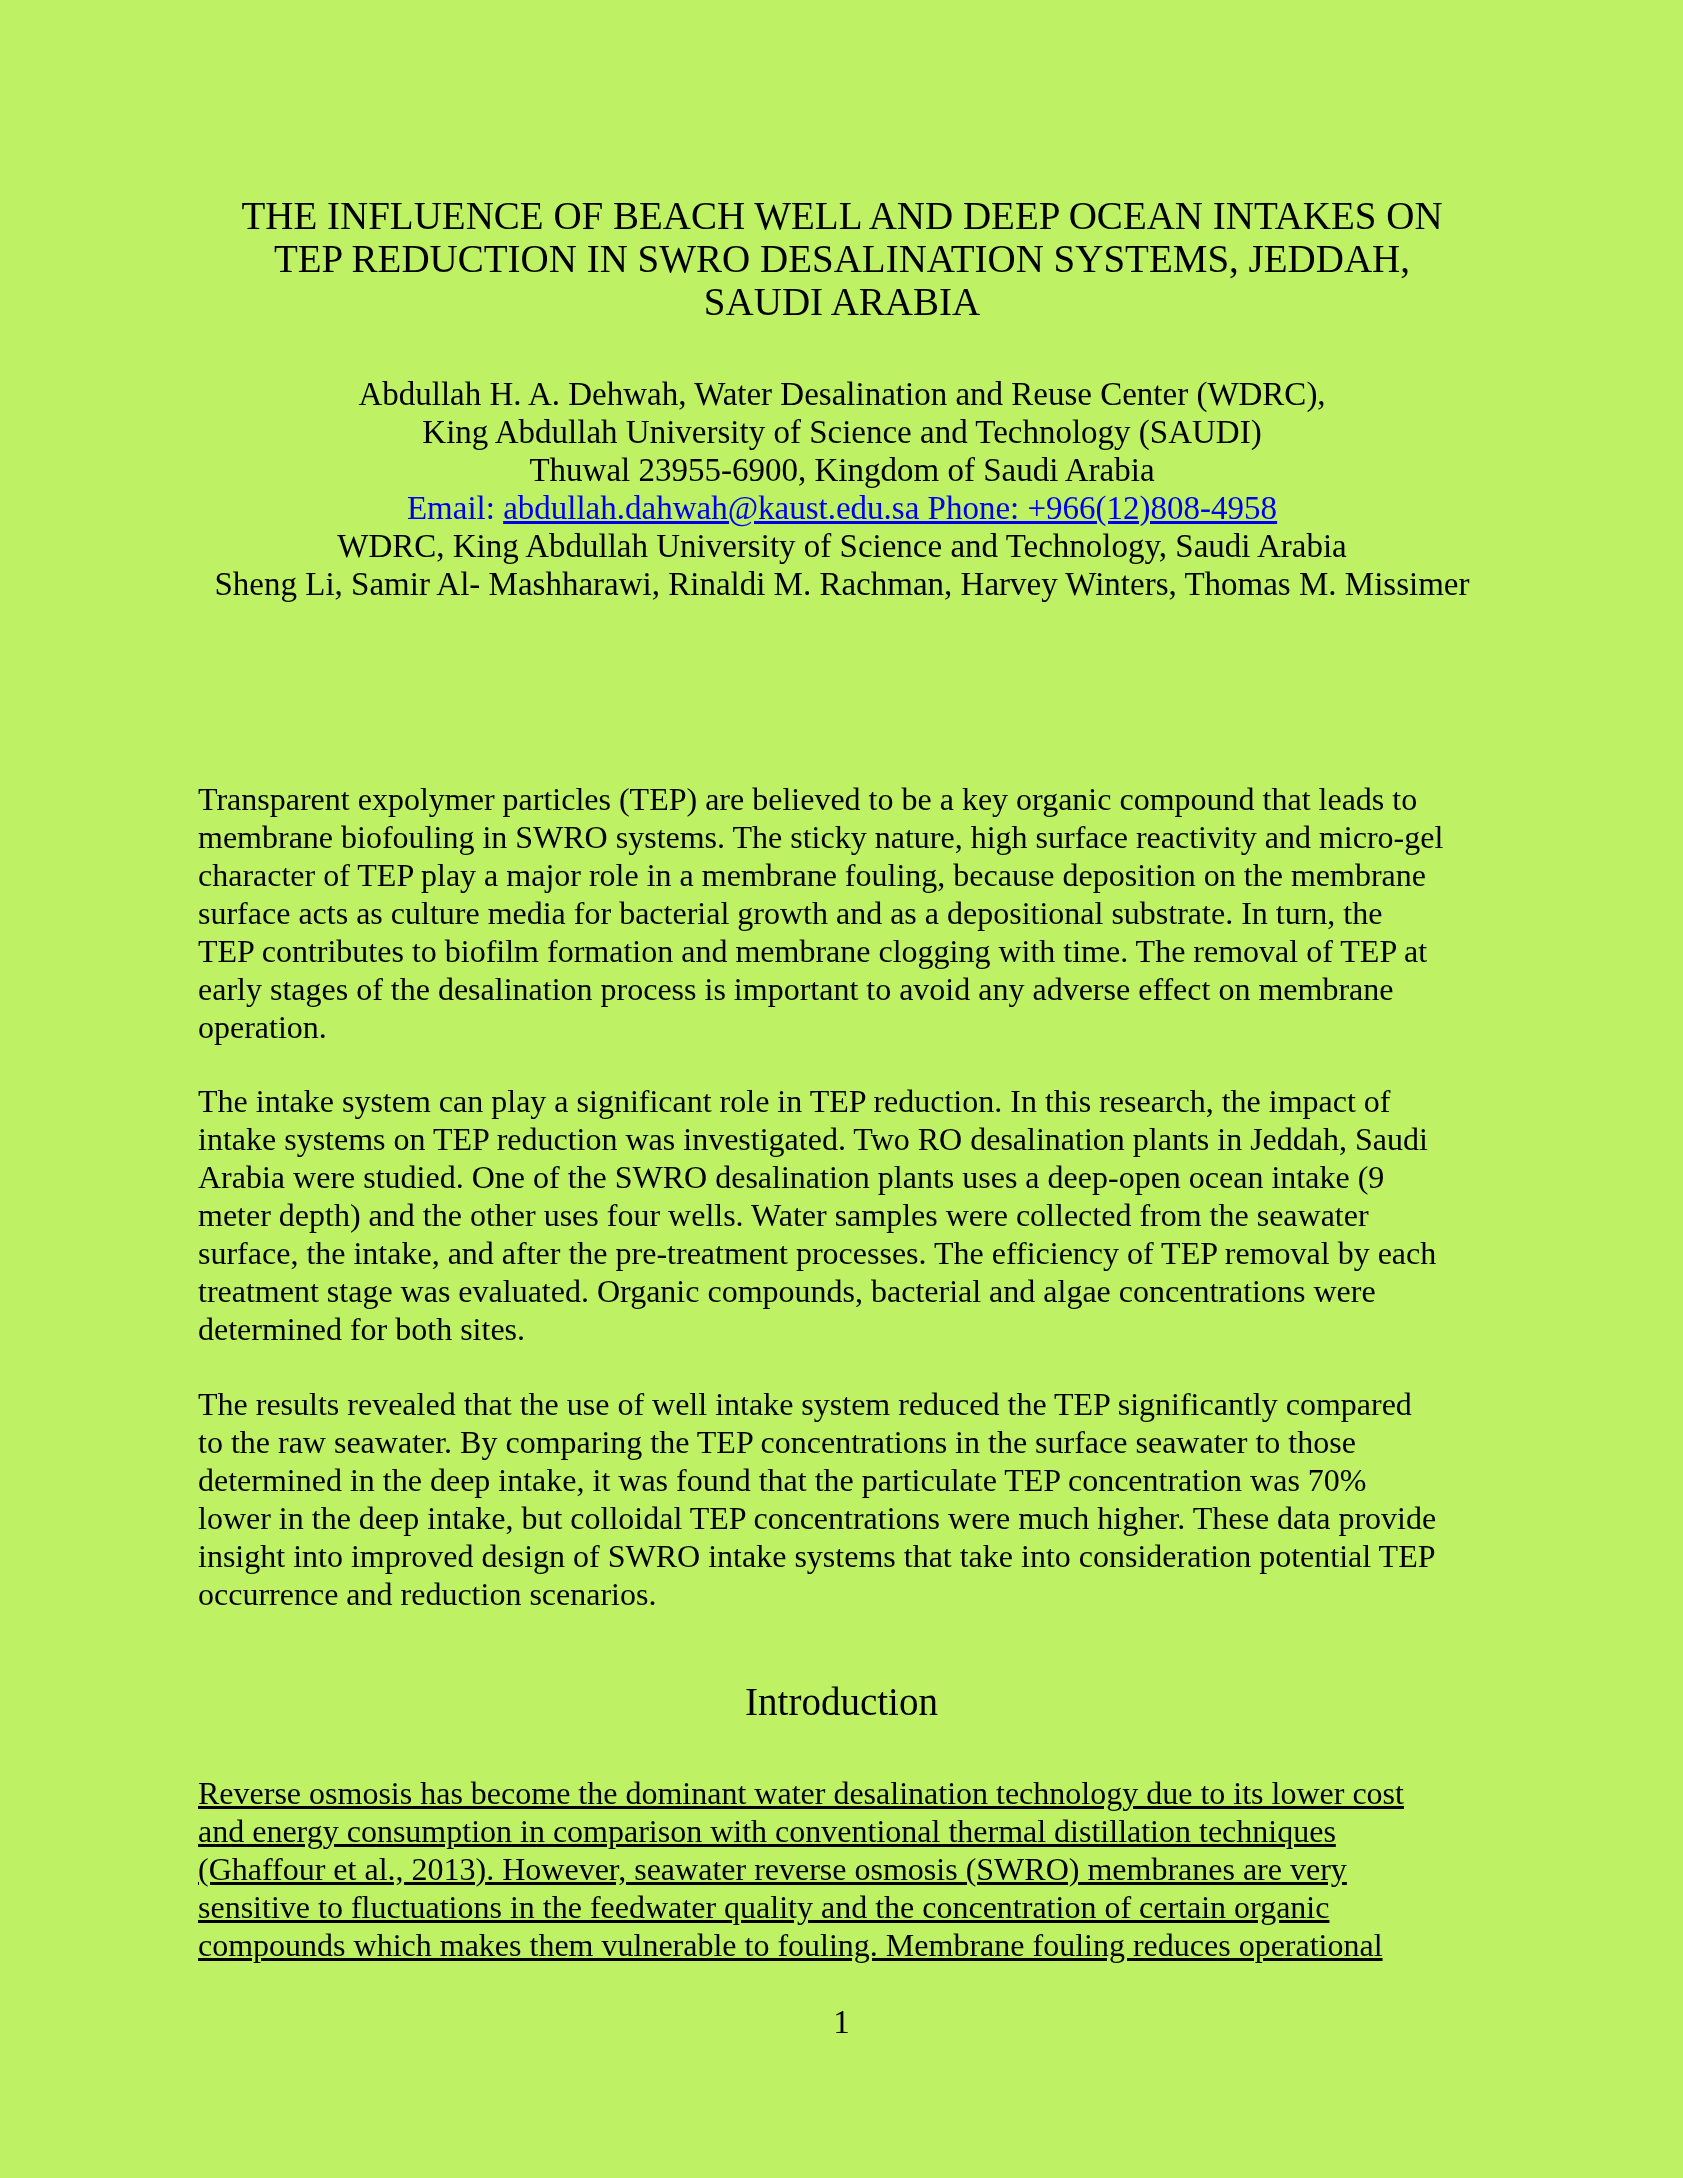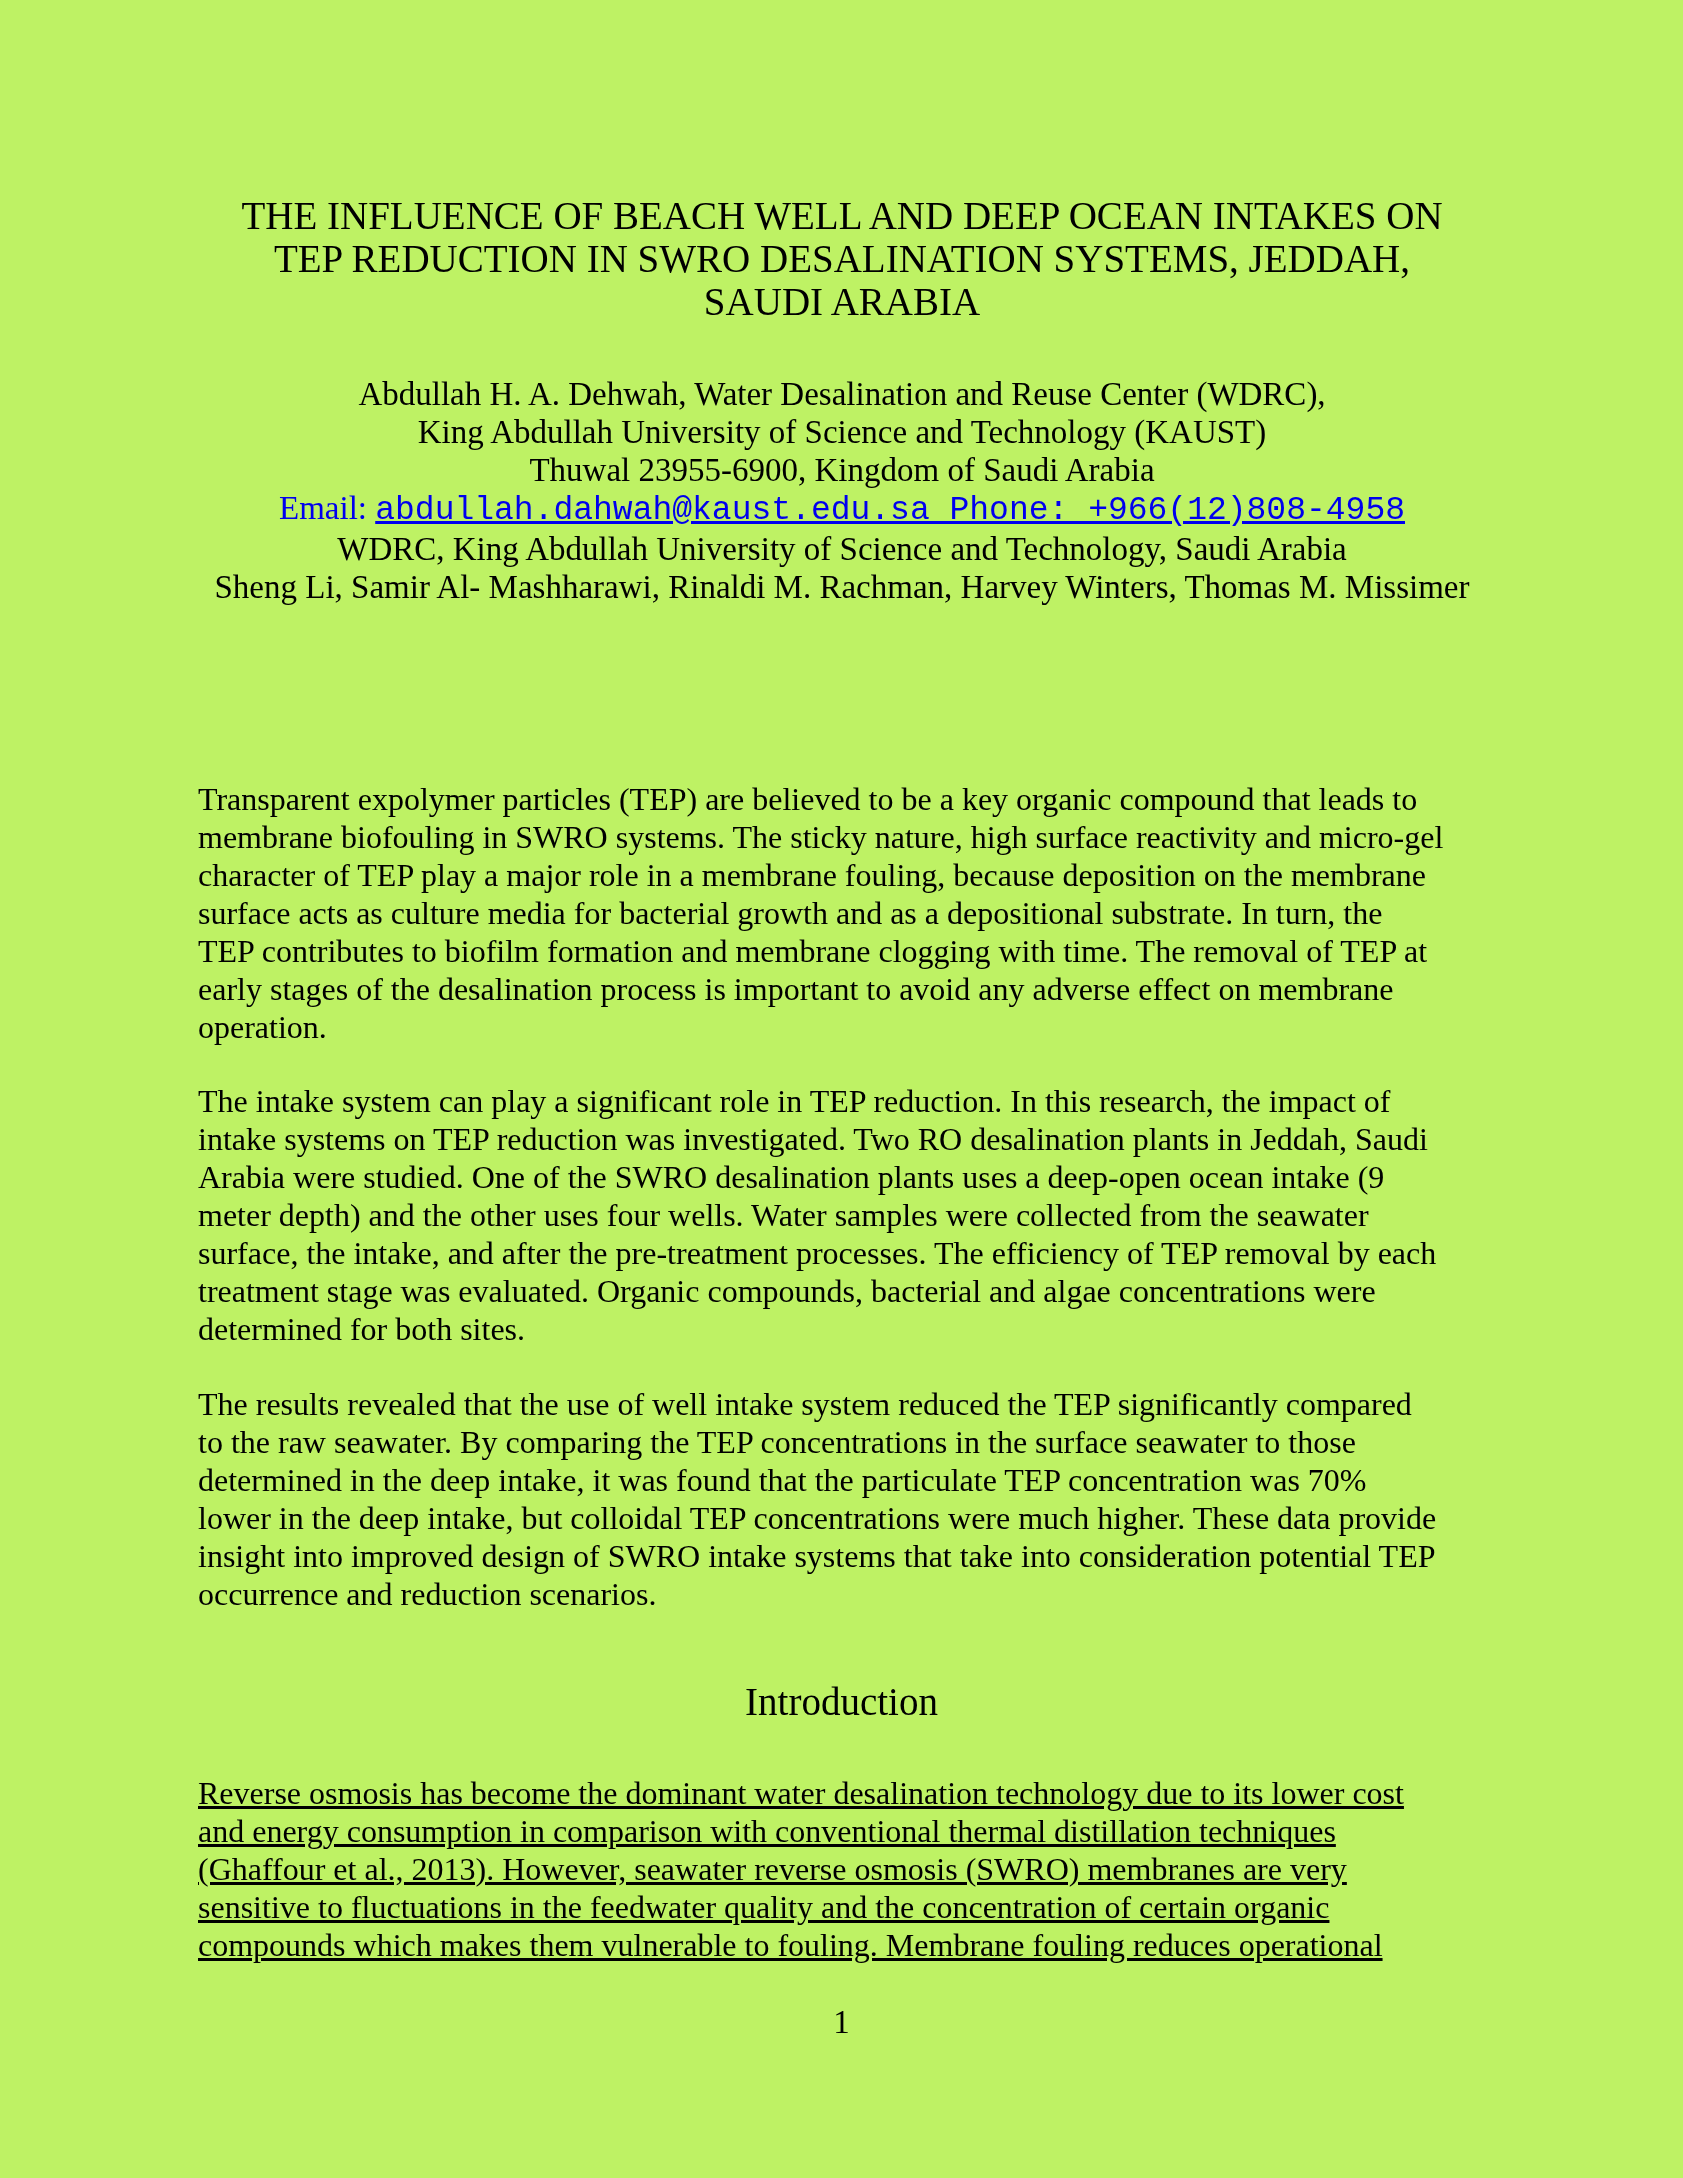--- a/index.html
+++ b/index.html
@@ -83,7 +83,7 @@
 
   <div class="block authors-block">
     <div class="author-line">Abdullah H. A. Dehwah, Water Desalination and Reuse Center (WDRC),</div>
-    <div class="author-line">King Abdullah University of Science and Technology (KAUST)</div>
+    <div class="author-line">King Abdullah University of Science and Technology (SAUDI)</div>
     <div class="author-line">Thuwal 23955-6900, Kingdom of Saudi Arabia</div>
     <div class="author-line email-line"><span>Email: </span><a class="email-link">abdullah.dahwah@kaust.edu.sa Phone: +966(12)808-4958</a></div>
     <div class="author-line">WDRC, King Abdullah University of Science and Technology, Saudi Arabia</div>

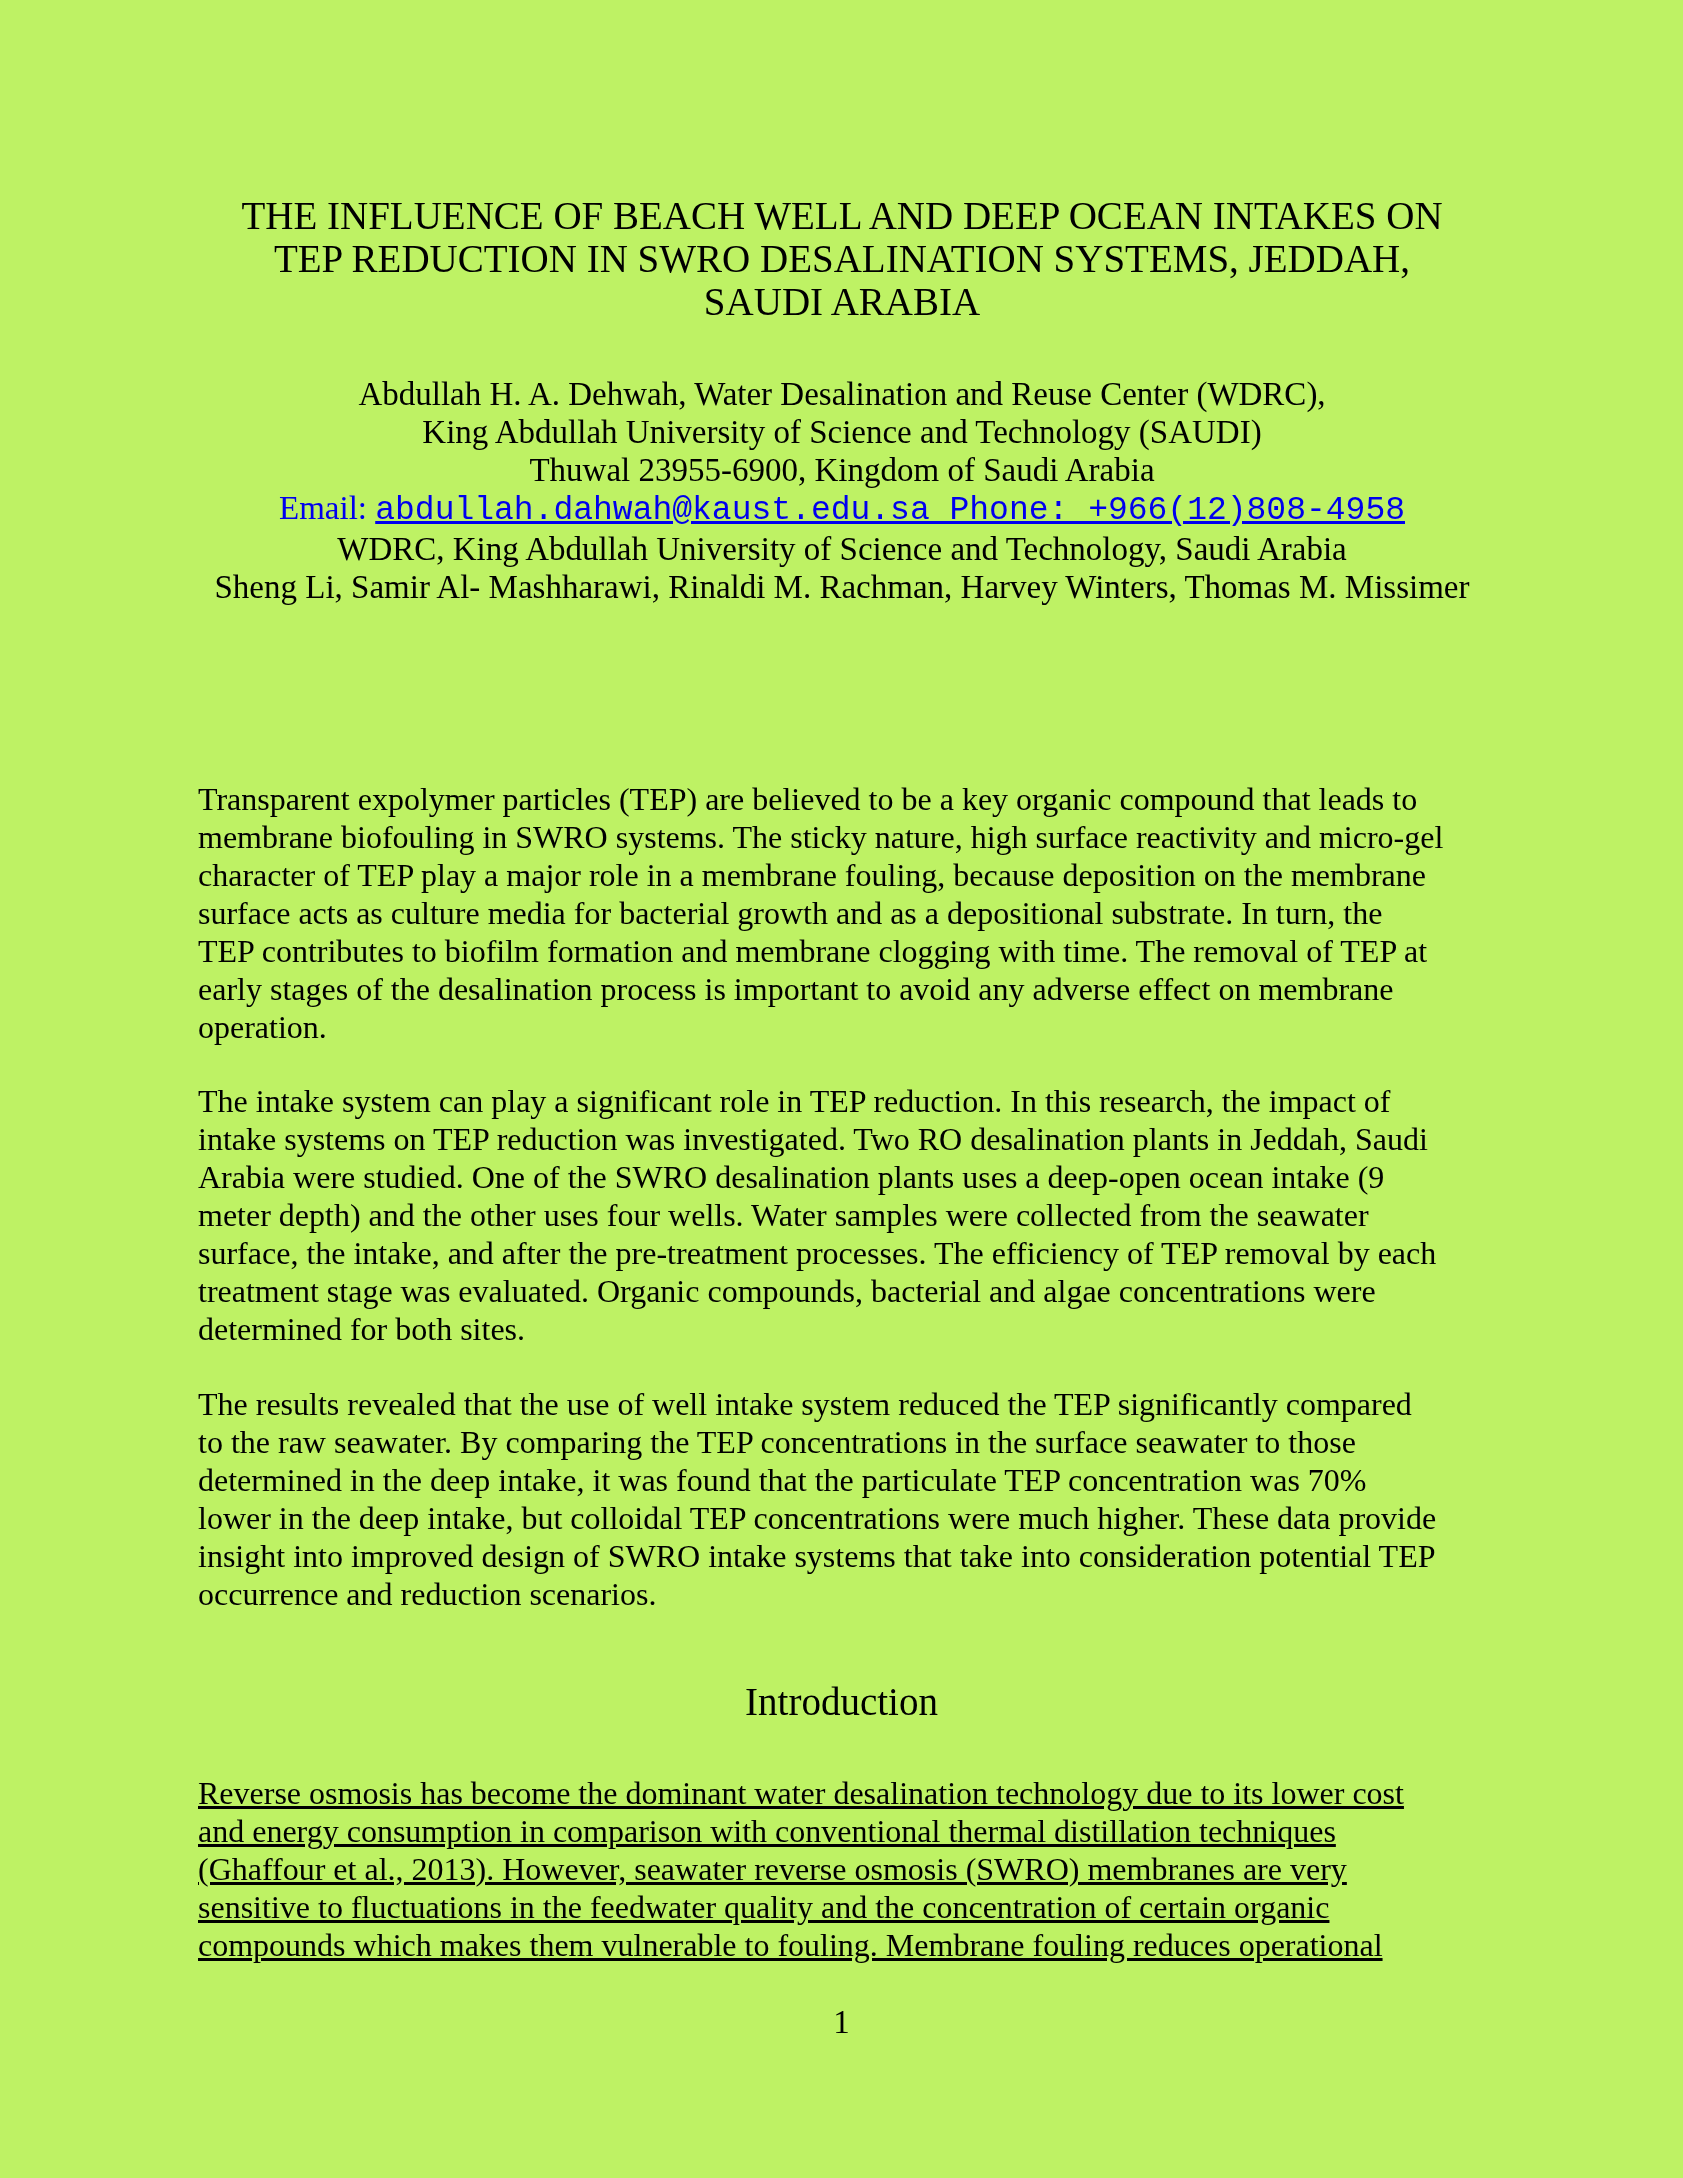--- a/index.html
+++ b/index.html
@@ -48,7 +48,6 @@
     color: #0000EE;
     text-decoration: underline;
     cursor: pointer;
-    font-family: Liberation Mono, monospace;
   }
   .body-par {
     left: 198px;

